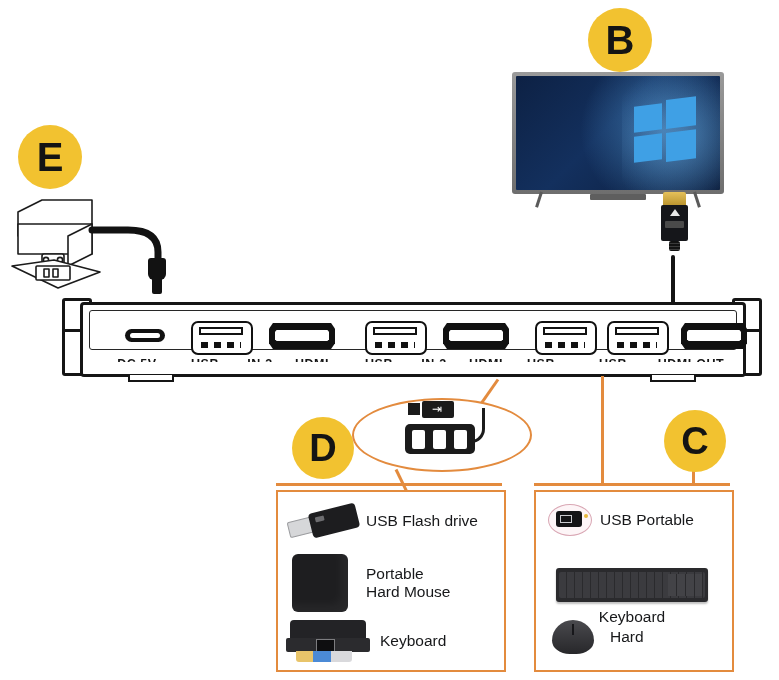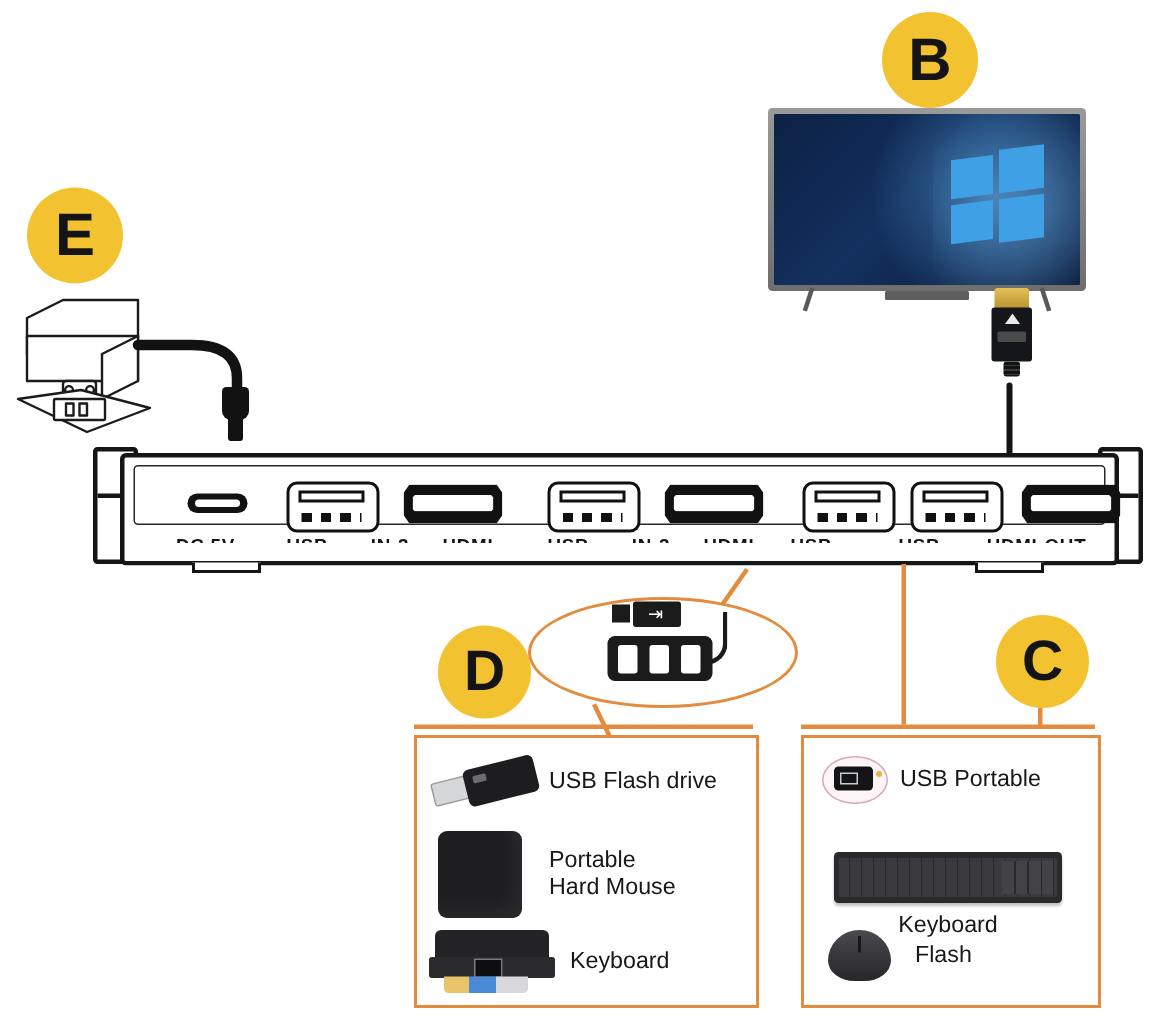--- a/index.html
+++ b/index.html
@@ -377,7 +377,7 @@
 
     <div class="citem" style="left:16px;top:128px;">
       <div class="mouse"></div>
-      <span class="clabel" style="margin-left:16px;">Flash</span>
+      <span class="clabel" style="margin-left:16px;">Hard</span>
     </div>
   </div>
 

